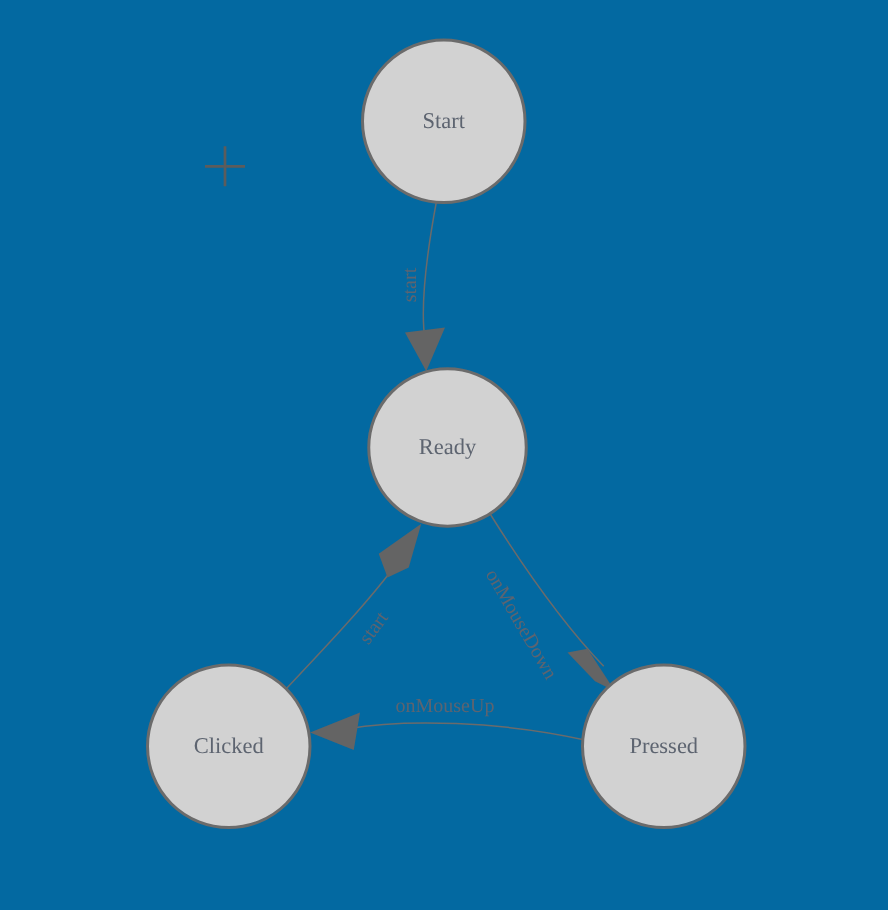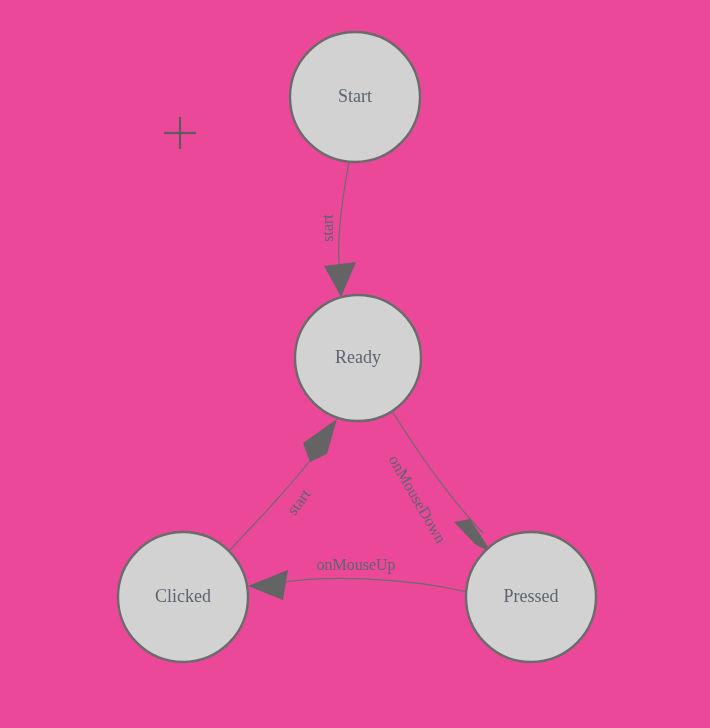--- a/index.html
+++ b/index.html
@@ -14,7 +14,7 @@
     position: relative;
     width: 710px;
     height: 728px;
-    background: #ec4899;
+    background: #0369a1;
     overflow: hidden;
   }
   #diagram-svg {

